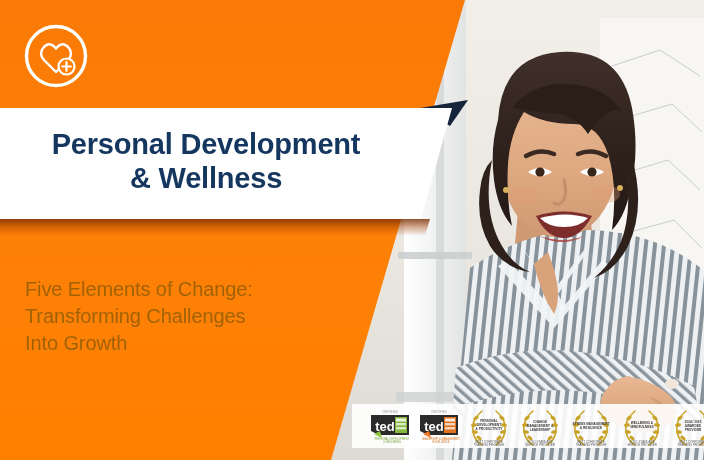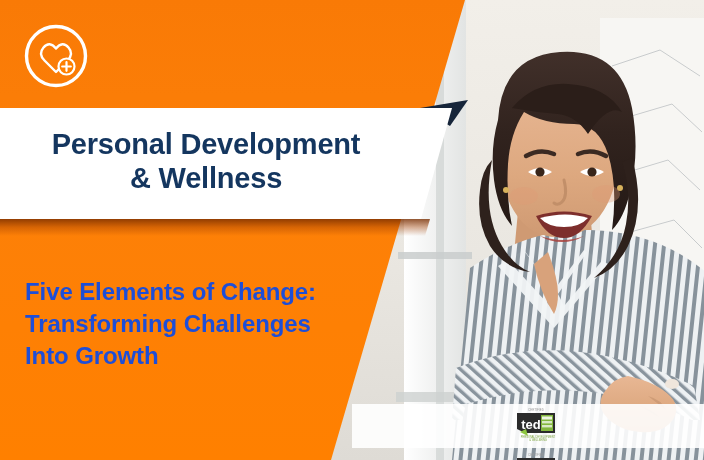--- a/index.html
+++ b/index.html
@@ -56,7 +56,7 @@
   
   .subtitle{
     position:absolute;left:25px;top:276px;width:312px;
-    color:#1d4ed8;font-weight:bold;font-size:24px;line-height:1.34;
+    color:#a16207;font-weight:normal;font-size:20px;line-height:1.34;
     white-space:pre-line;letter-spacing:-0.1px;
   }
 

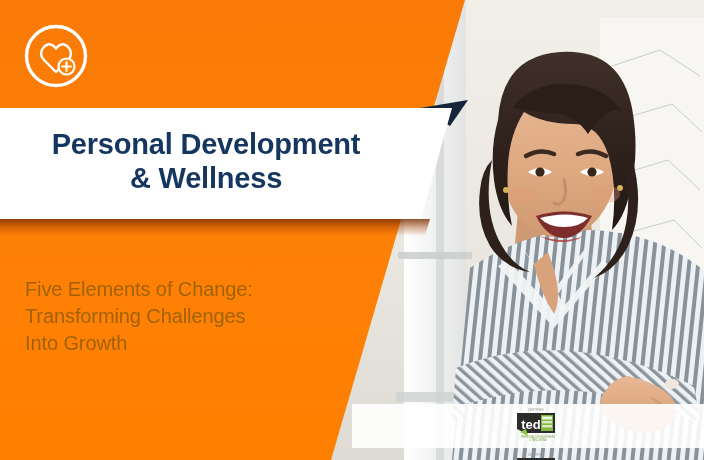--- a/index.html
+++ b/index.html
@@ -65,7 +65,7 @@
     position:absolute;left:352px;top:404px;width:352px;height:44px;
     background:rgba(255,255,255,.90);
     display:flex;align-items:center;justify-content:flex-start;
-    gap:5px;padding-left:16px;box-sizing:border-box;flex-direction:column;
+    gap:5px;padding-left:16px;box-sizing:border-box;
   }
   .badge{flex:0 0 auto;}
   .badge svg{display:block;}

